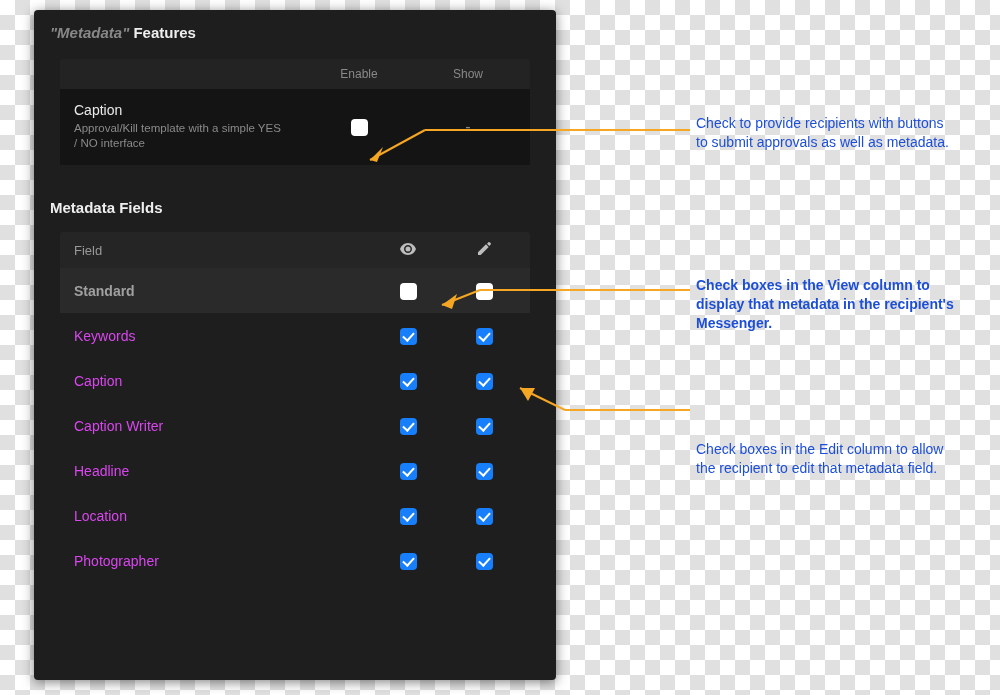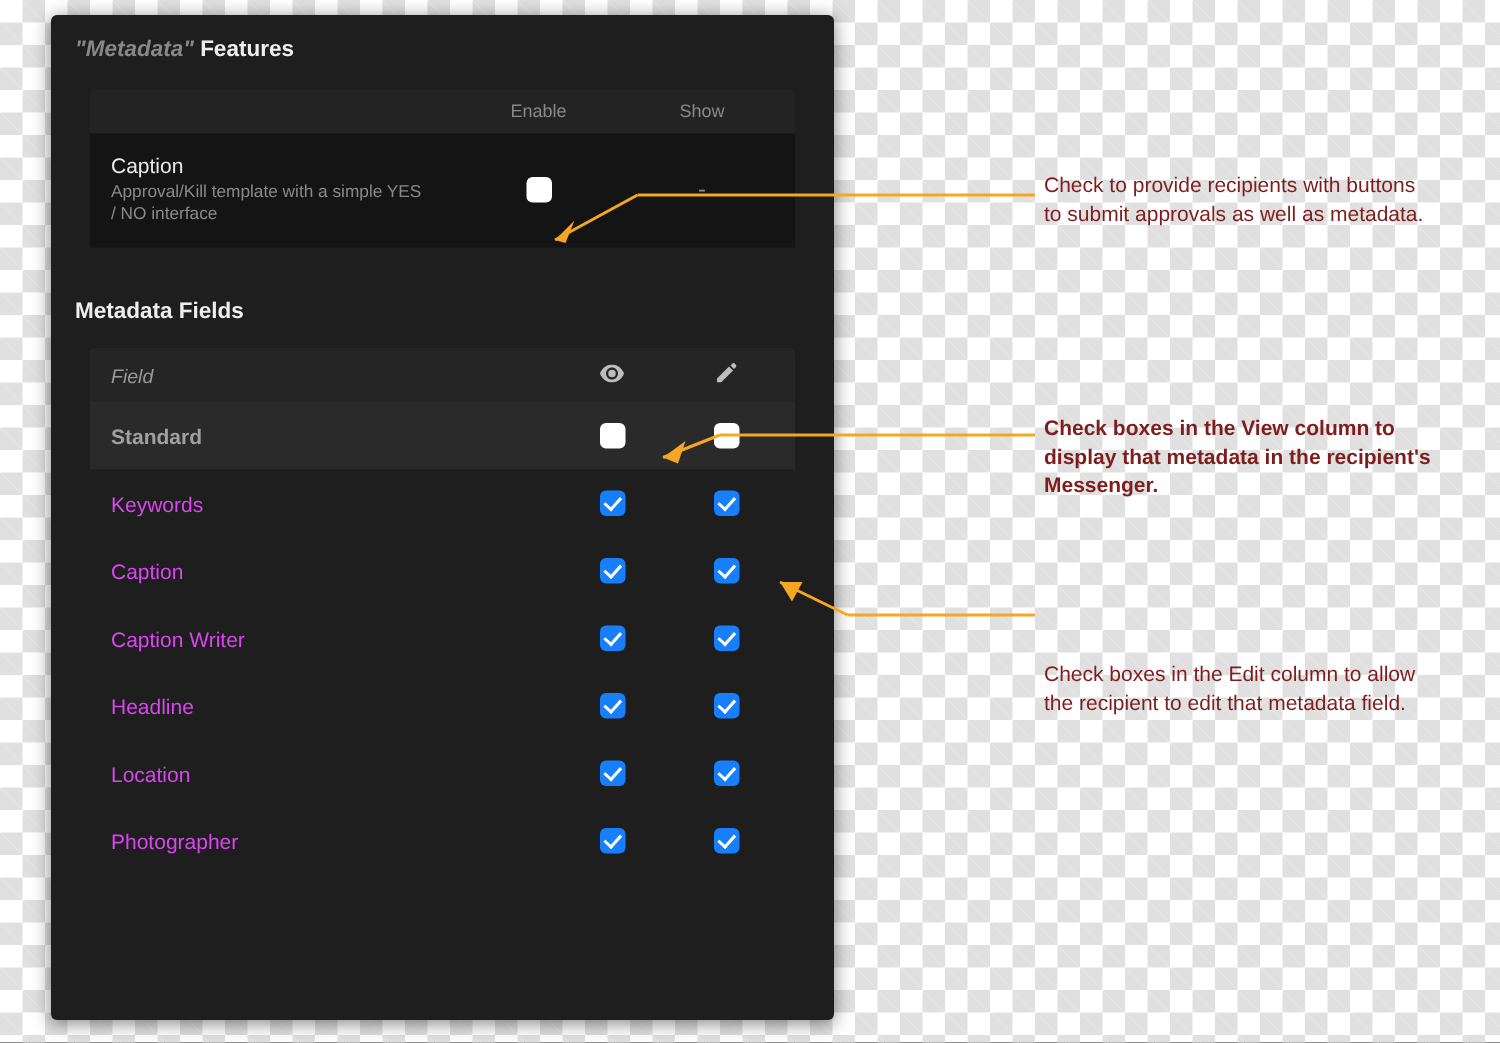--- a/index.html
+++ b/index.html
@@ -115,7 +115,7 @@
   .callout {
     position: absolute;
     font-size: 14px;
-    color: #7f1d1d;
+    color: #1d4ed8;
     line-height: 1.35;
     width: 260px;
   }

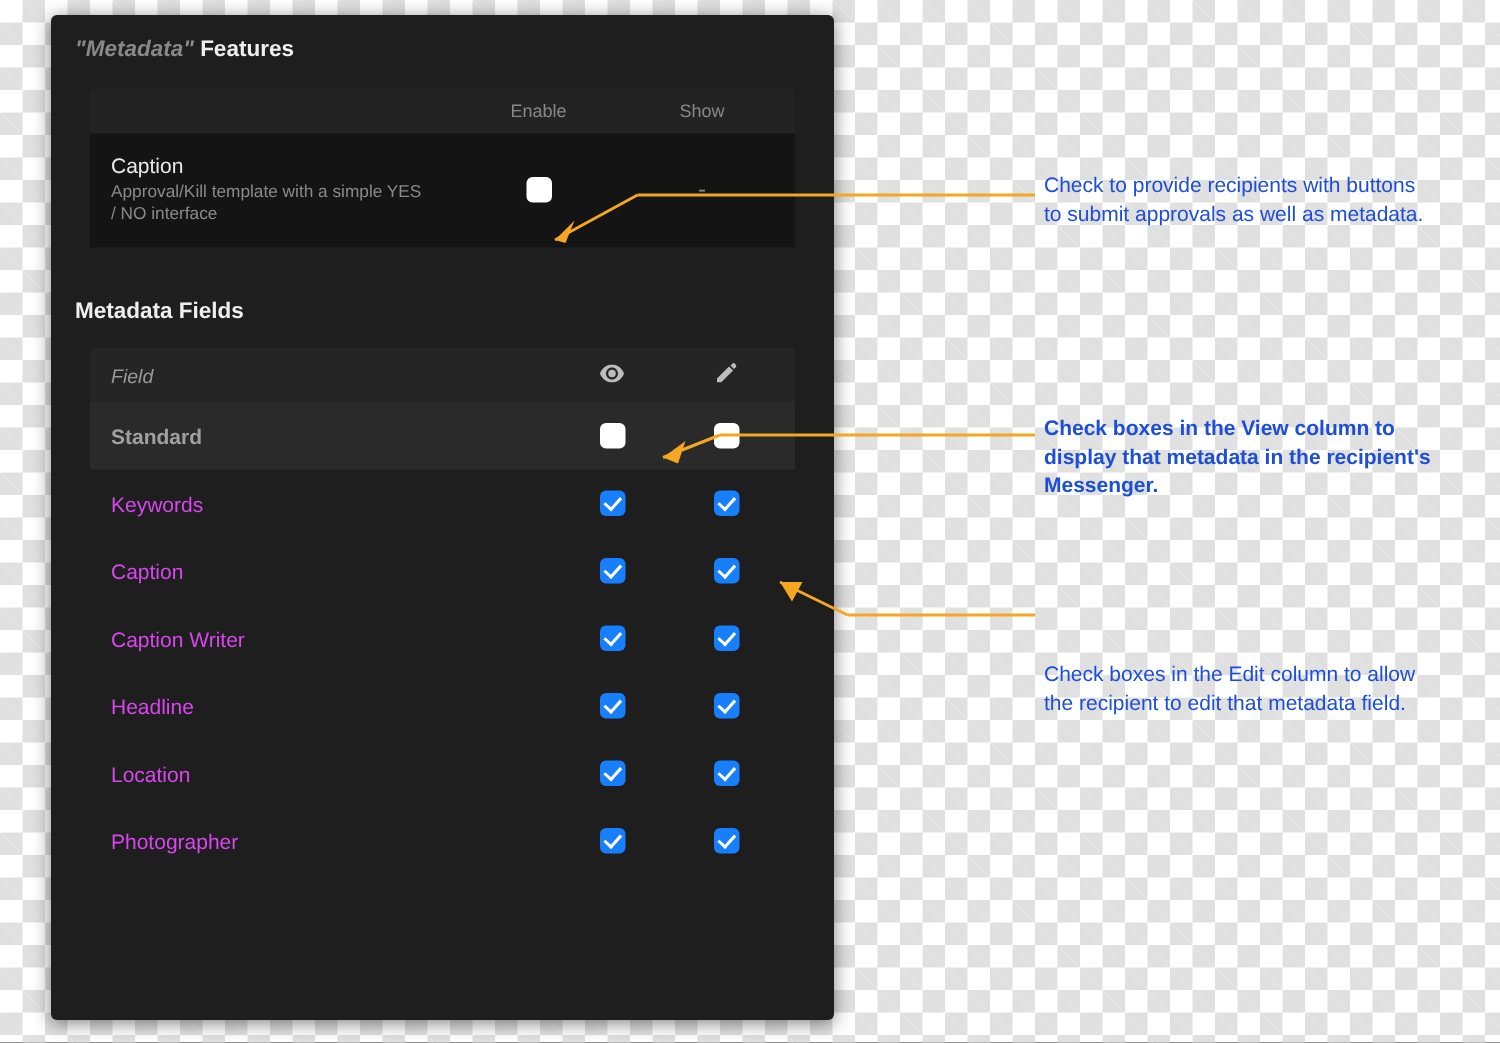--- a/index.html
+++ b/index.html
@@ -72,7 +72,6 @@
     height: 36px;
     border-radius: 3px 3px 0 0;
     position: relative;
-    font-style: italic;
   }
   .fields-header .col-field { flex: 0 0 310px; padding-left: 14px; }
   .fields-header .col-icon  { flex: 0 0 76px; text-align: center; color: #bbb; }

